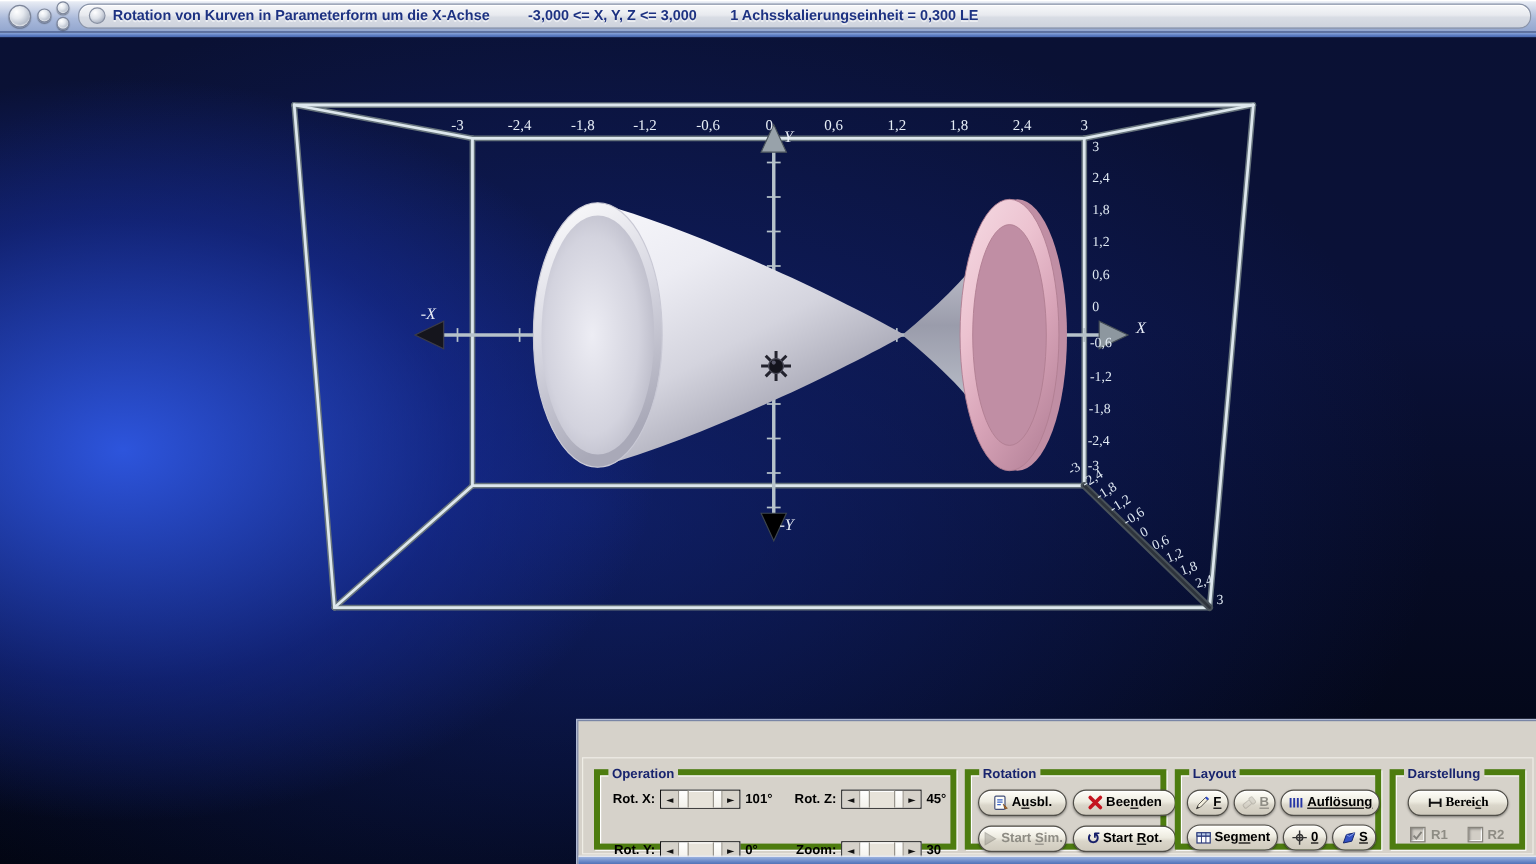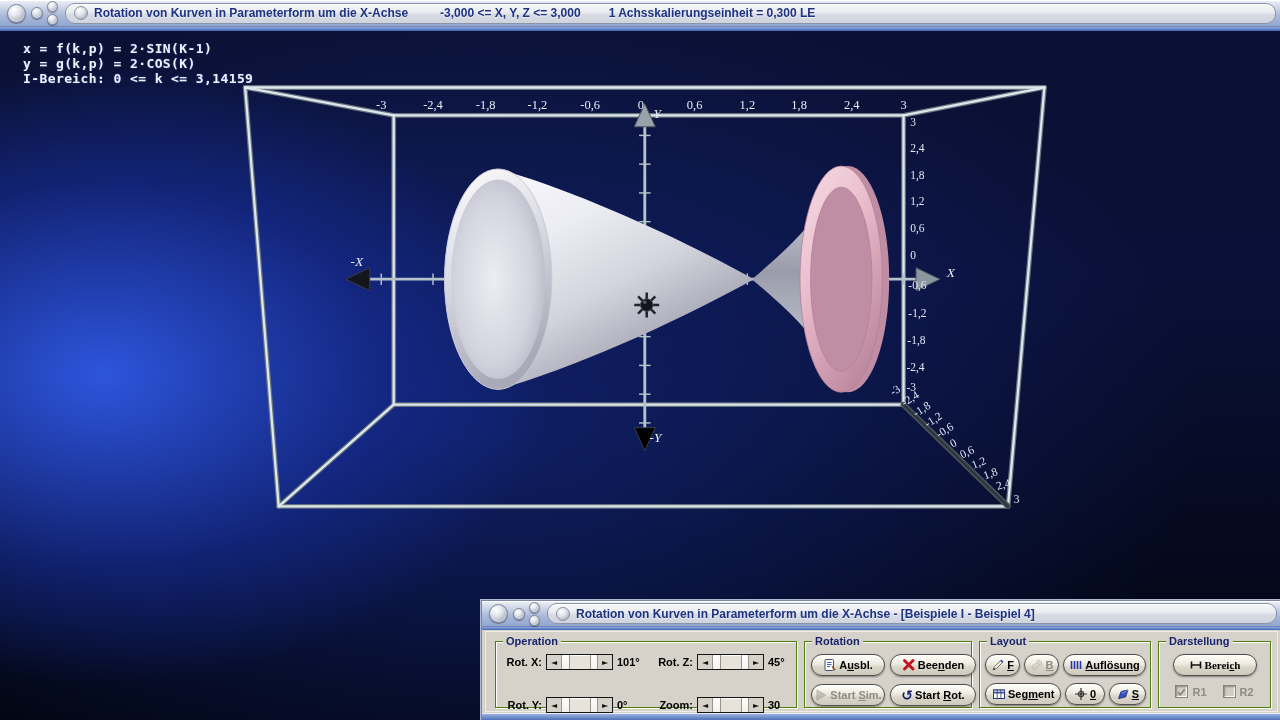--- a/index.html
+++ b/index.html
@@ -298,11 +298,6 @@
       </g>
     </svg>
 
-    <div class="formulas">
-      <div>x = f(k,p) = 2·SIN(K-1)</div>
-      <div>y = g(k,p) = 2·COS(K)</div>
-      <div>I-Bereich: 0 &lt;= k &lt;= 3,14159</div>
-    </div>
   </div>
 
   <div class="panel">

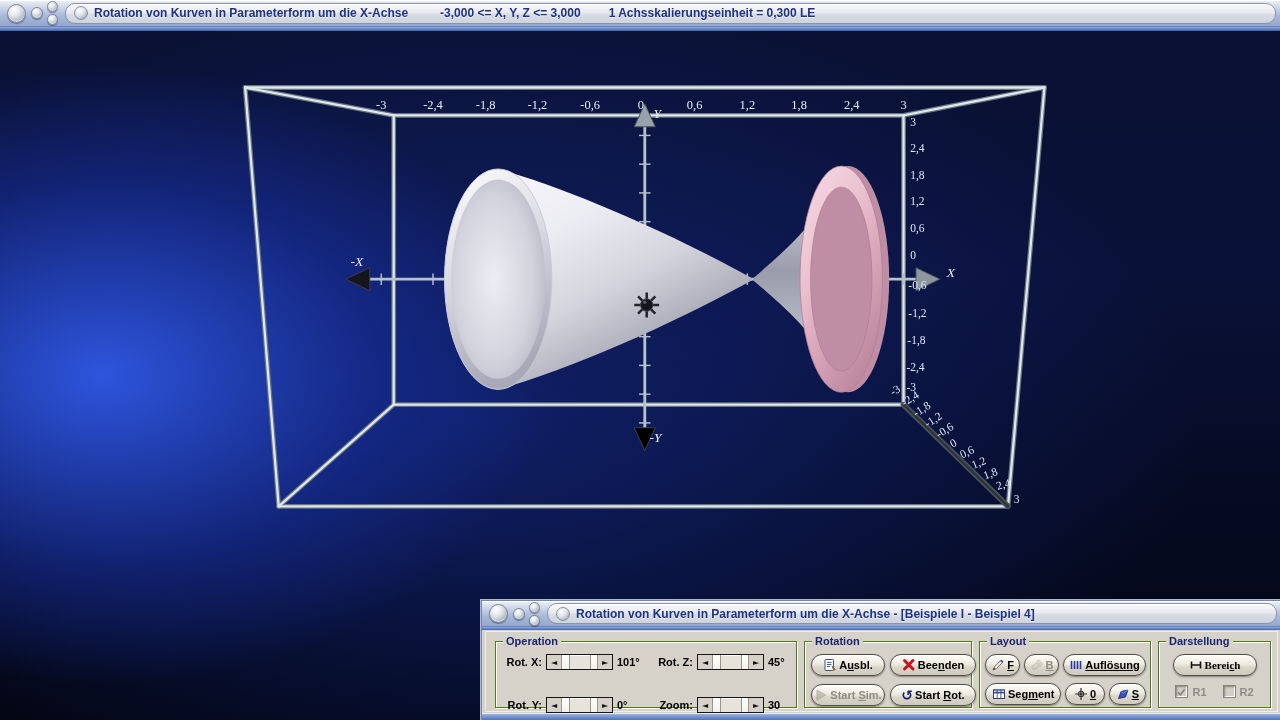--- a/index.html
+++ b/index.html
@@ -301,21 +301,6 @@
   </div>
 
   <div class="panel">
-    <div class="titlebar">
-      <div class="bar">
-        <span class="gel g-big"></span>
-        <span class="gel g-mid"></span>
-        <span class="gel-stack">
-          <span class="gel g-sm"></span>
-          <span class="gel g-sm"></span>
-        </span>
-        <span class="pill">
-          <span class="pill-icon"></span>
-          <span class="tt">Rotation von Kurven in Parameterform um die X-Achse - [Beispiele I - Beispiel 4]</span>
-        </span>
-      </div>
-      <div class="strip"></div>
-    </div>
 
     <div class="panel-body">
 

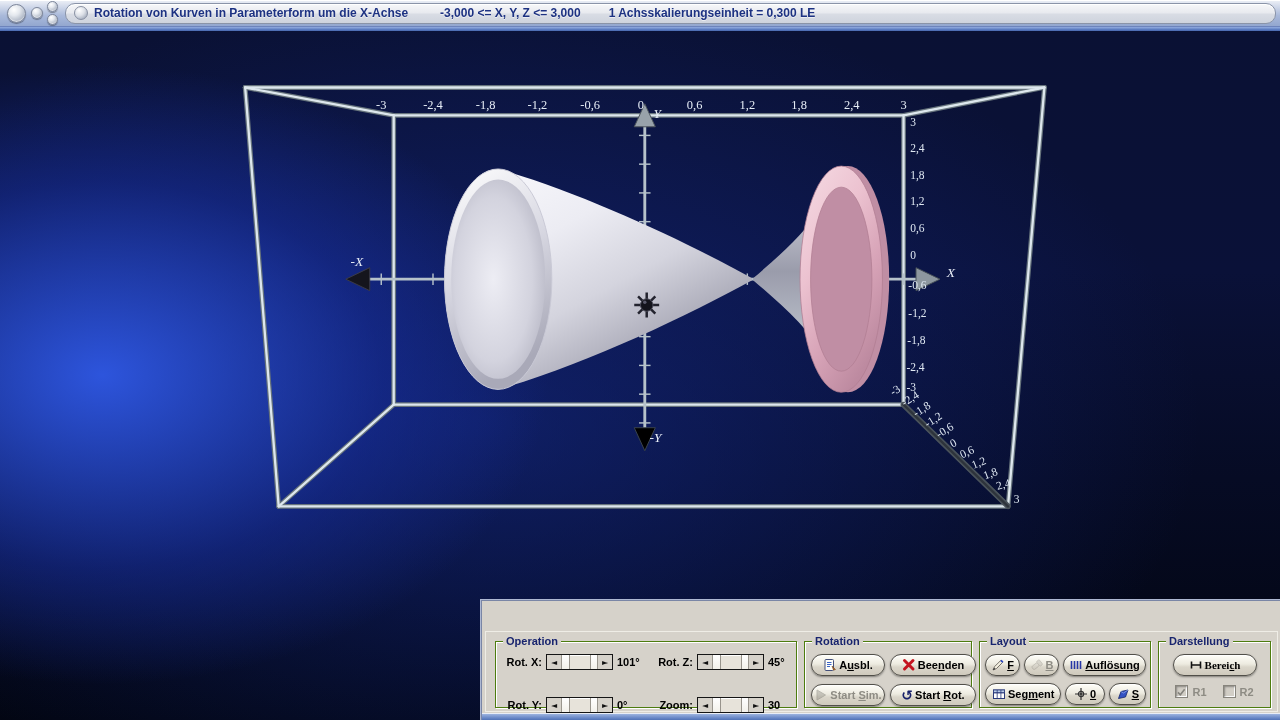--- a/index.html
+++ b/index.html
@@ -52,7 +52,7 @@
   .panel-strip{position:absolute;left:0;right:0;bottom:0;height:7px;border-top:1px solid #e9edf5;
     background:linear-gradient(180deg,#9cb3e0,#5c7dc0 70%,#4a6aac);}
 
-  .group{position:relative;border:1px solid #4d7c0f;border-radius:0;
+  .group{position:relative;border:5px solid #4d7c0f;border-radius:0;
     box-shadow:inset 1px 1px 0 #fff,1px 1px 0 #fff;box-sizing:border-box;}
   .group-label{position:absolute;top:-7px;left:7px;padding:0 3px;background:#d6d2ca;
     font:bold 11px "Liberation Sans",sans-serif;color:#18246e;white-space:nowrap;}

